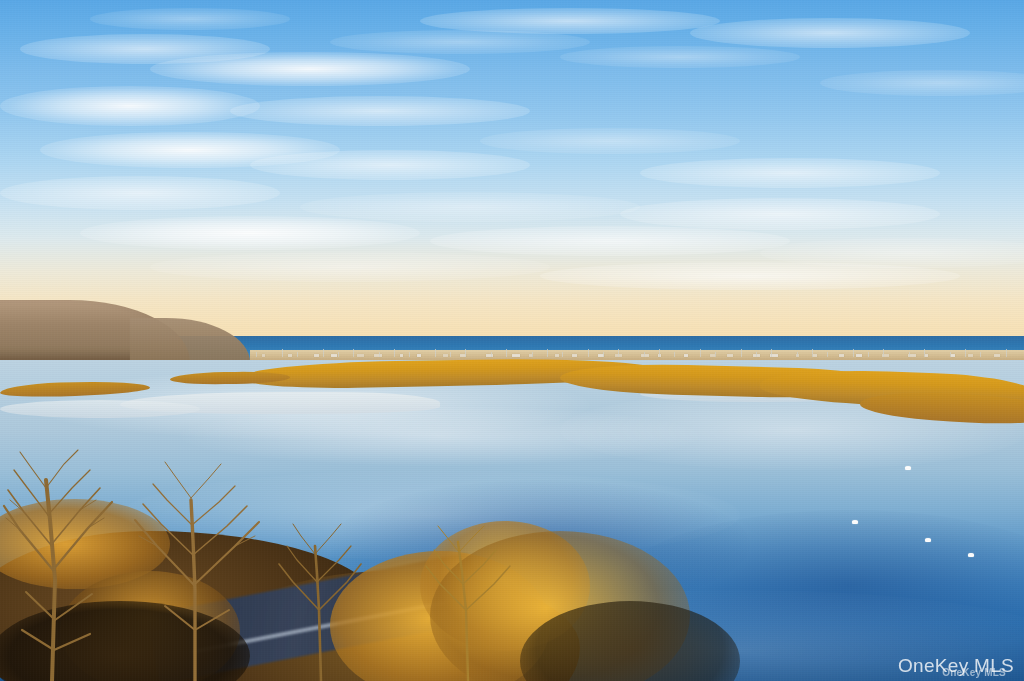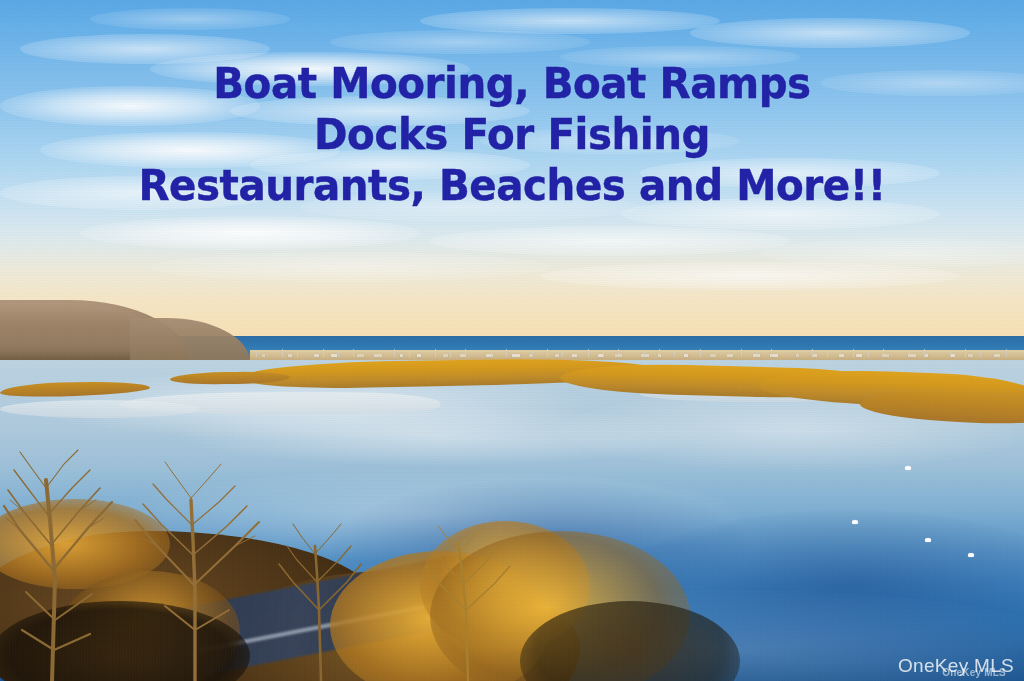--- a/index.html
+++ b/index.html
@@ -471,11 +471,6 @@
     </g>
   </svg>
 
-  <div class="caption">
-    <span class="ln">Boat Mooring, Boat Ramps</span>
-    <span class="ln">Docks For Fishing</span>
-    <span class="ln">Restaurants, Beaches and More!!</span>
-  </div>
 
   <div class="watermark">
     <div class="wm-big">OneKey MLS</div>

